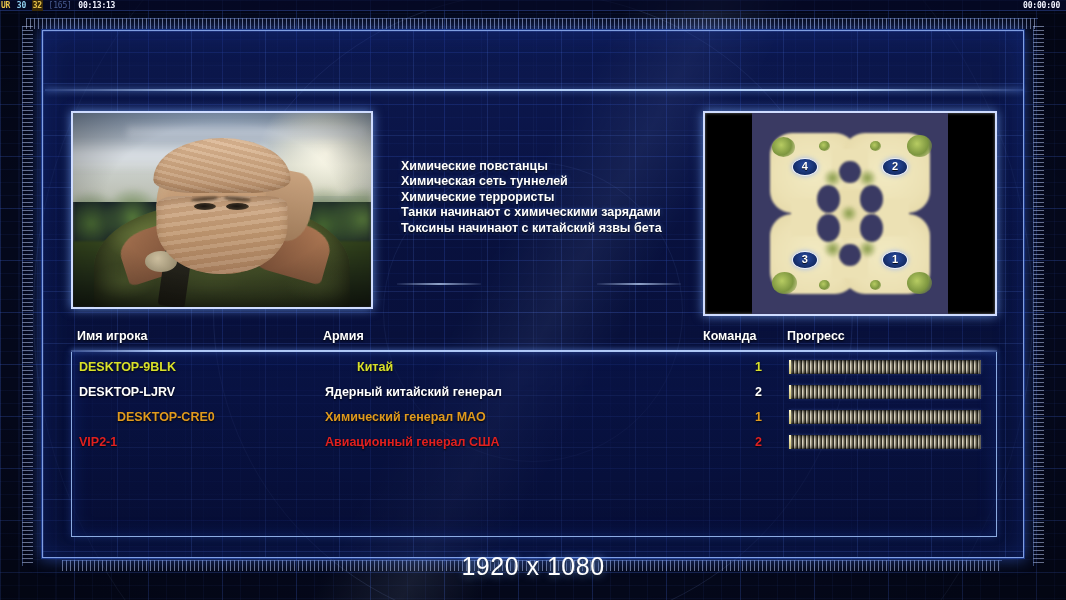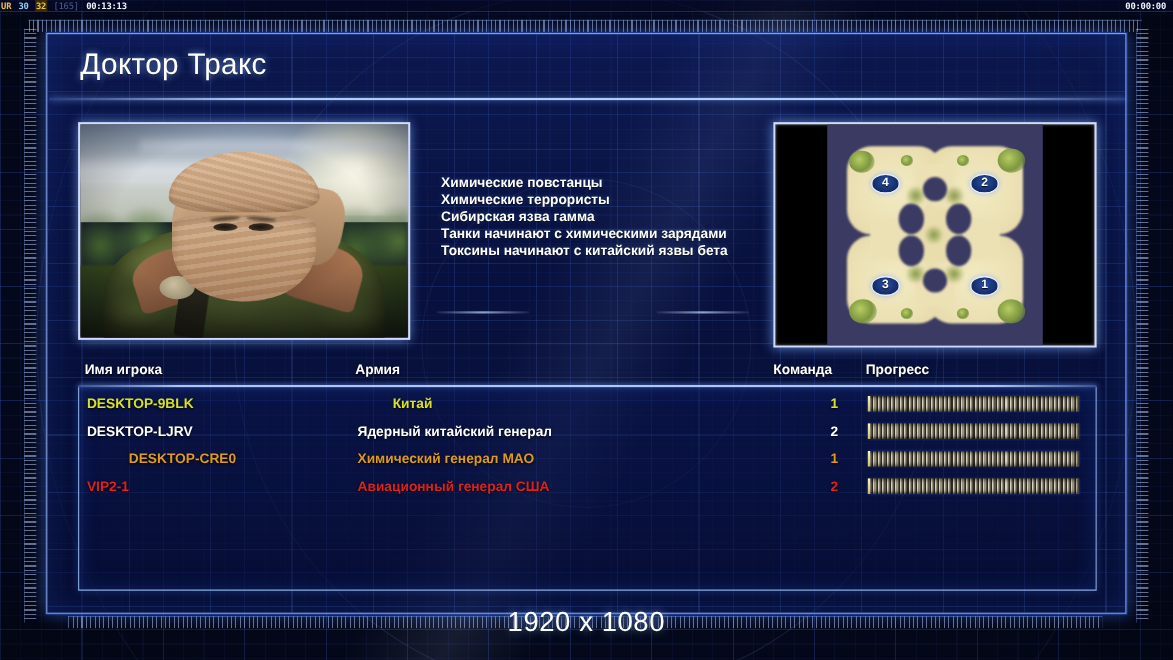--- a/index.html
+++ b/index.html
@@ -465,7 +465,6 @@
   <div id="panel-grid"></div>
 
   <div id="title-bar">
-    <div id="page-title">Доктор Тракс</div>
     <div id="title-underline"></div>
   </div>
 

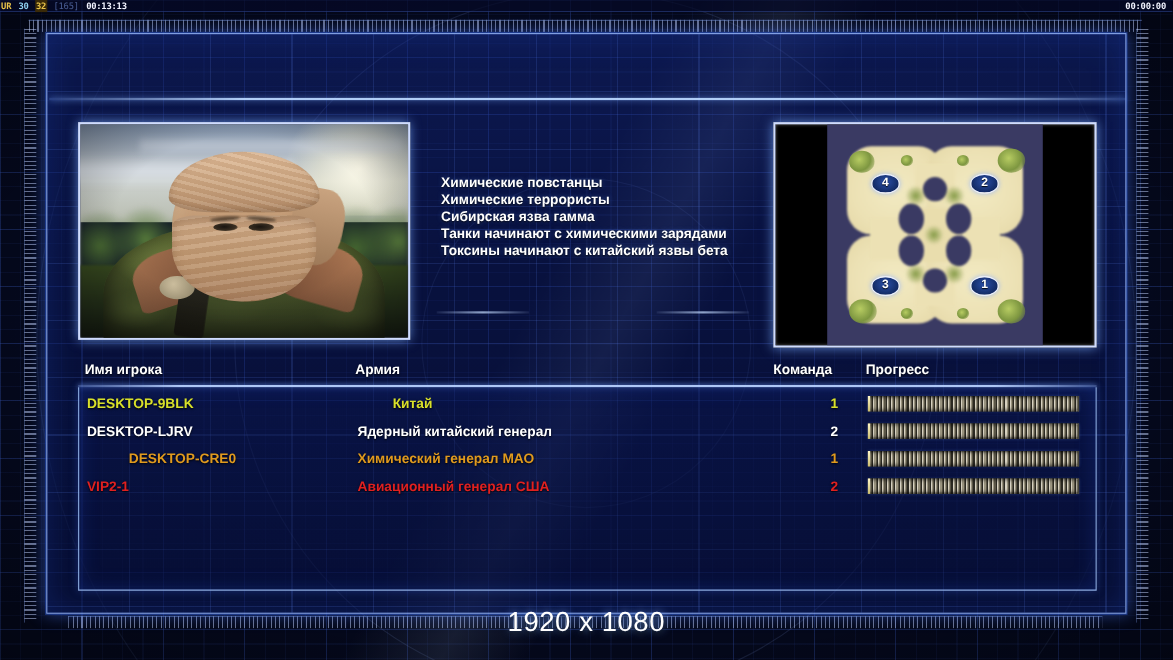--- a/index.html
+++ b/index.html
@@ -499,6 +499,7 @@
     <div id="desc-box">
       <div id="desc-list">
         <span class="desc-line">Химические повстанцы</span>
+        <span class="desc-line">Химическая сеть туннелей</span>
         <span class="desc-line">Химические террористы</span>
         <span class="desc-line">Сибирская язва гамма</span>
         <span class="desc-line">Танки начинают с химическими зарядами</span>

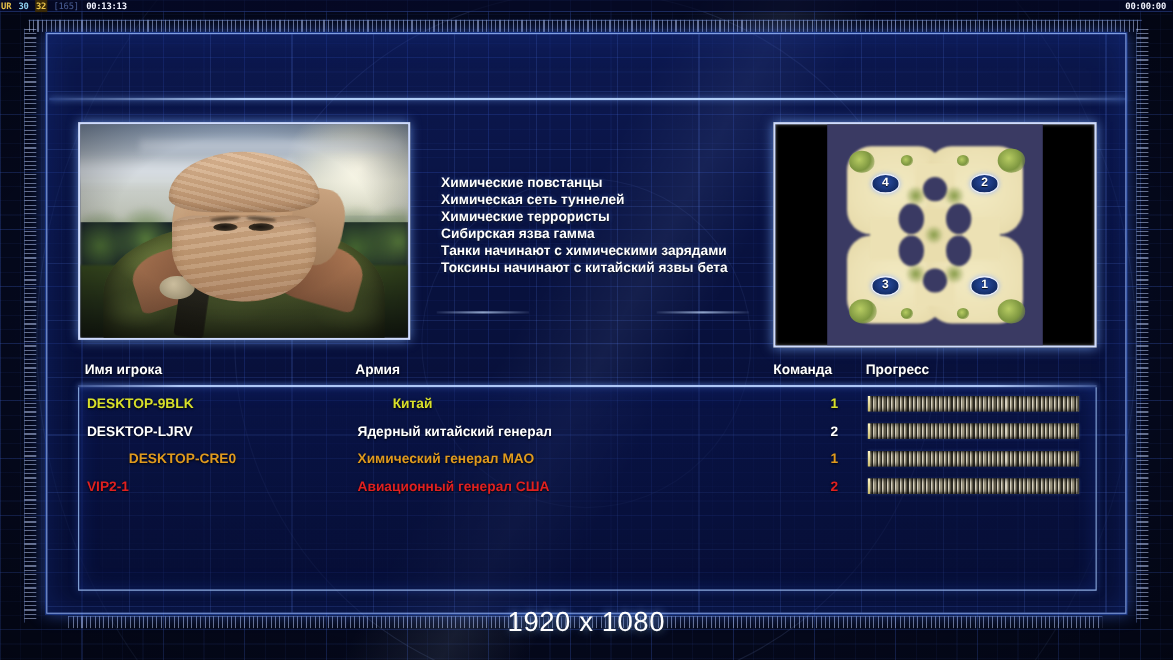--- a/index.html
+++ b/index.html
@@ -501,7 +501,6 @@
         <span class="desc-line">Химические повстанцы</span>
         <span class="desc-line">Химическая сеть туннелей</span>
         <span class="desc-line">Химические террористы</span>
-        <span class="desc-line">Сибирская язва гамма</span>
         <span class="desc-line">Танки начинают с химическими зарядами</span>
         <span class="desc-line">Токсины начинают с китайский язвы бета</span>
       </div>

